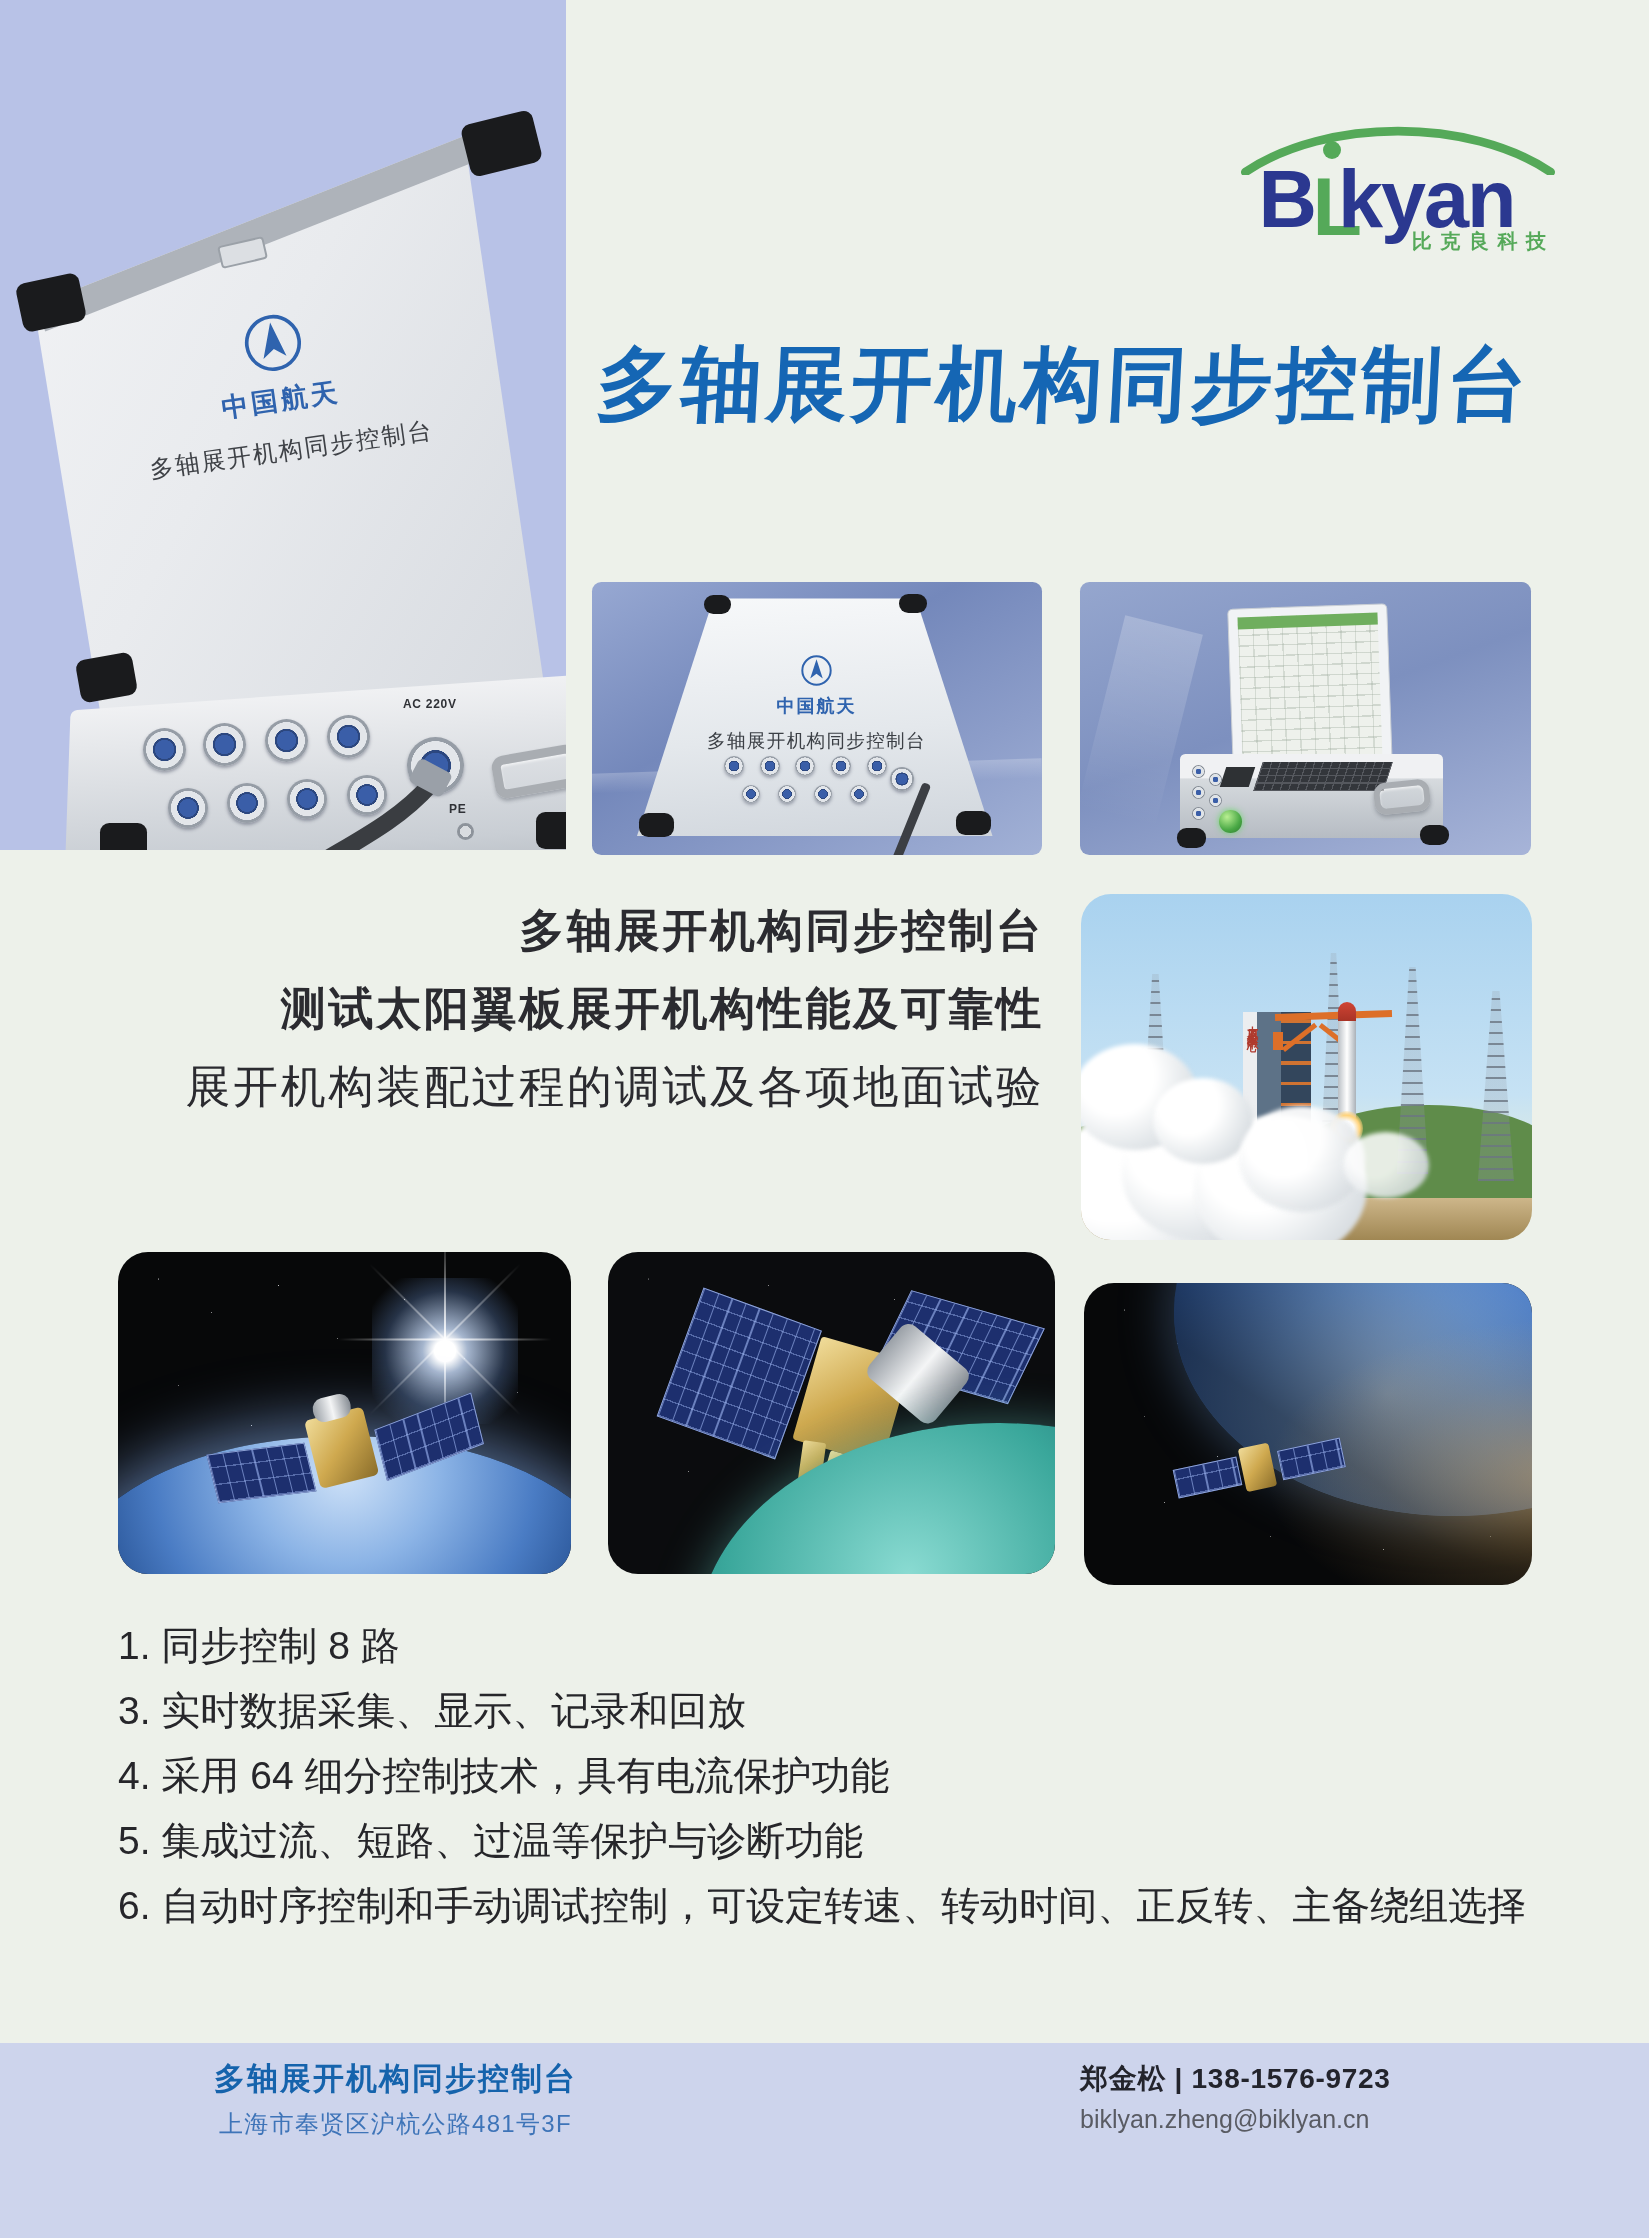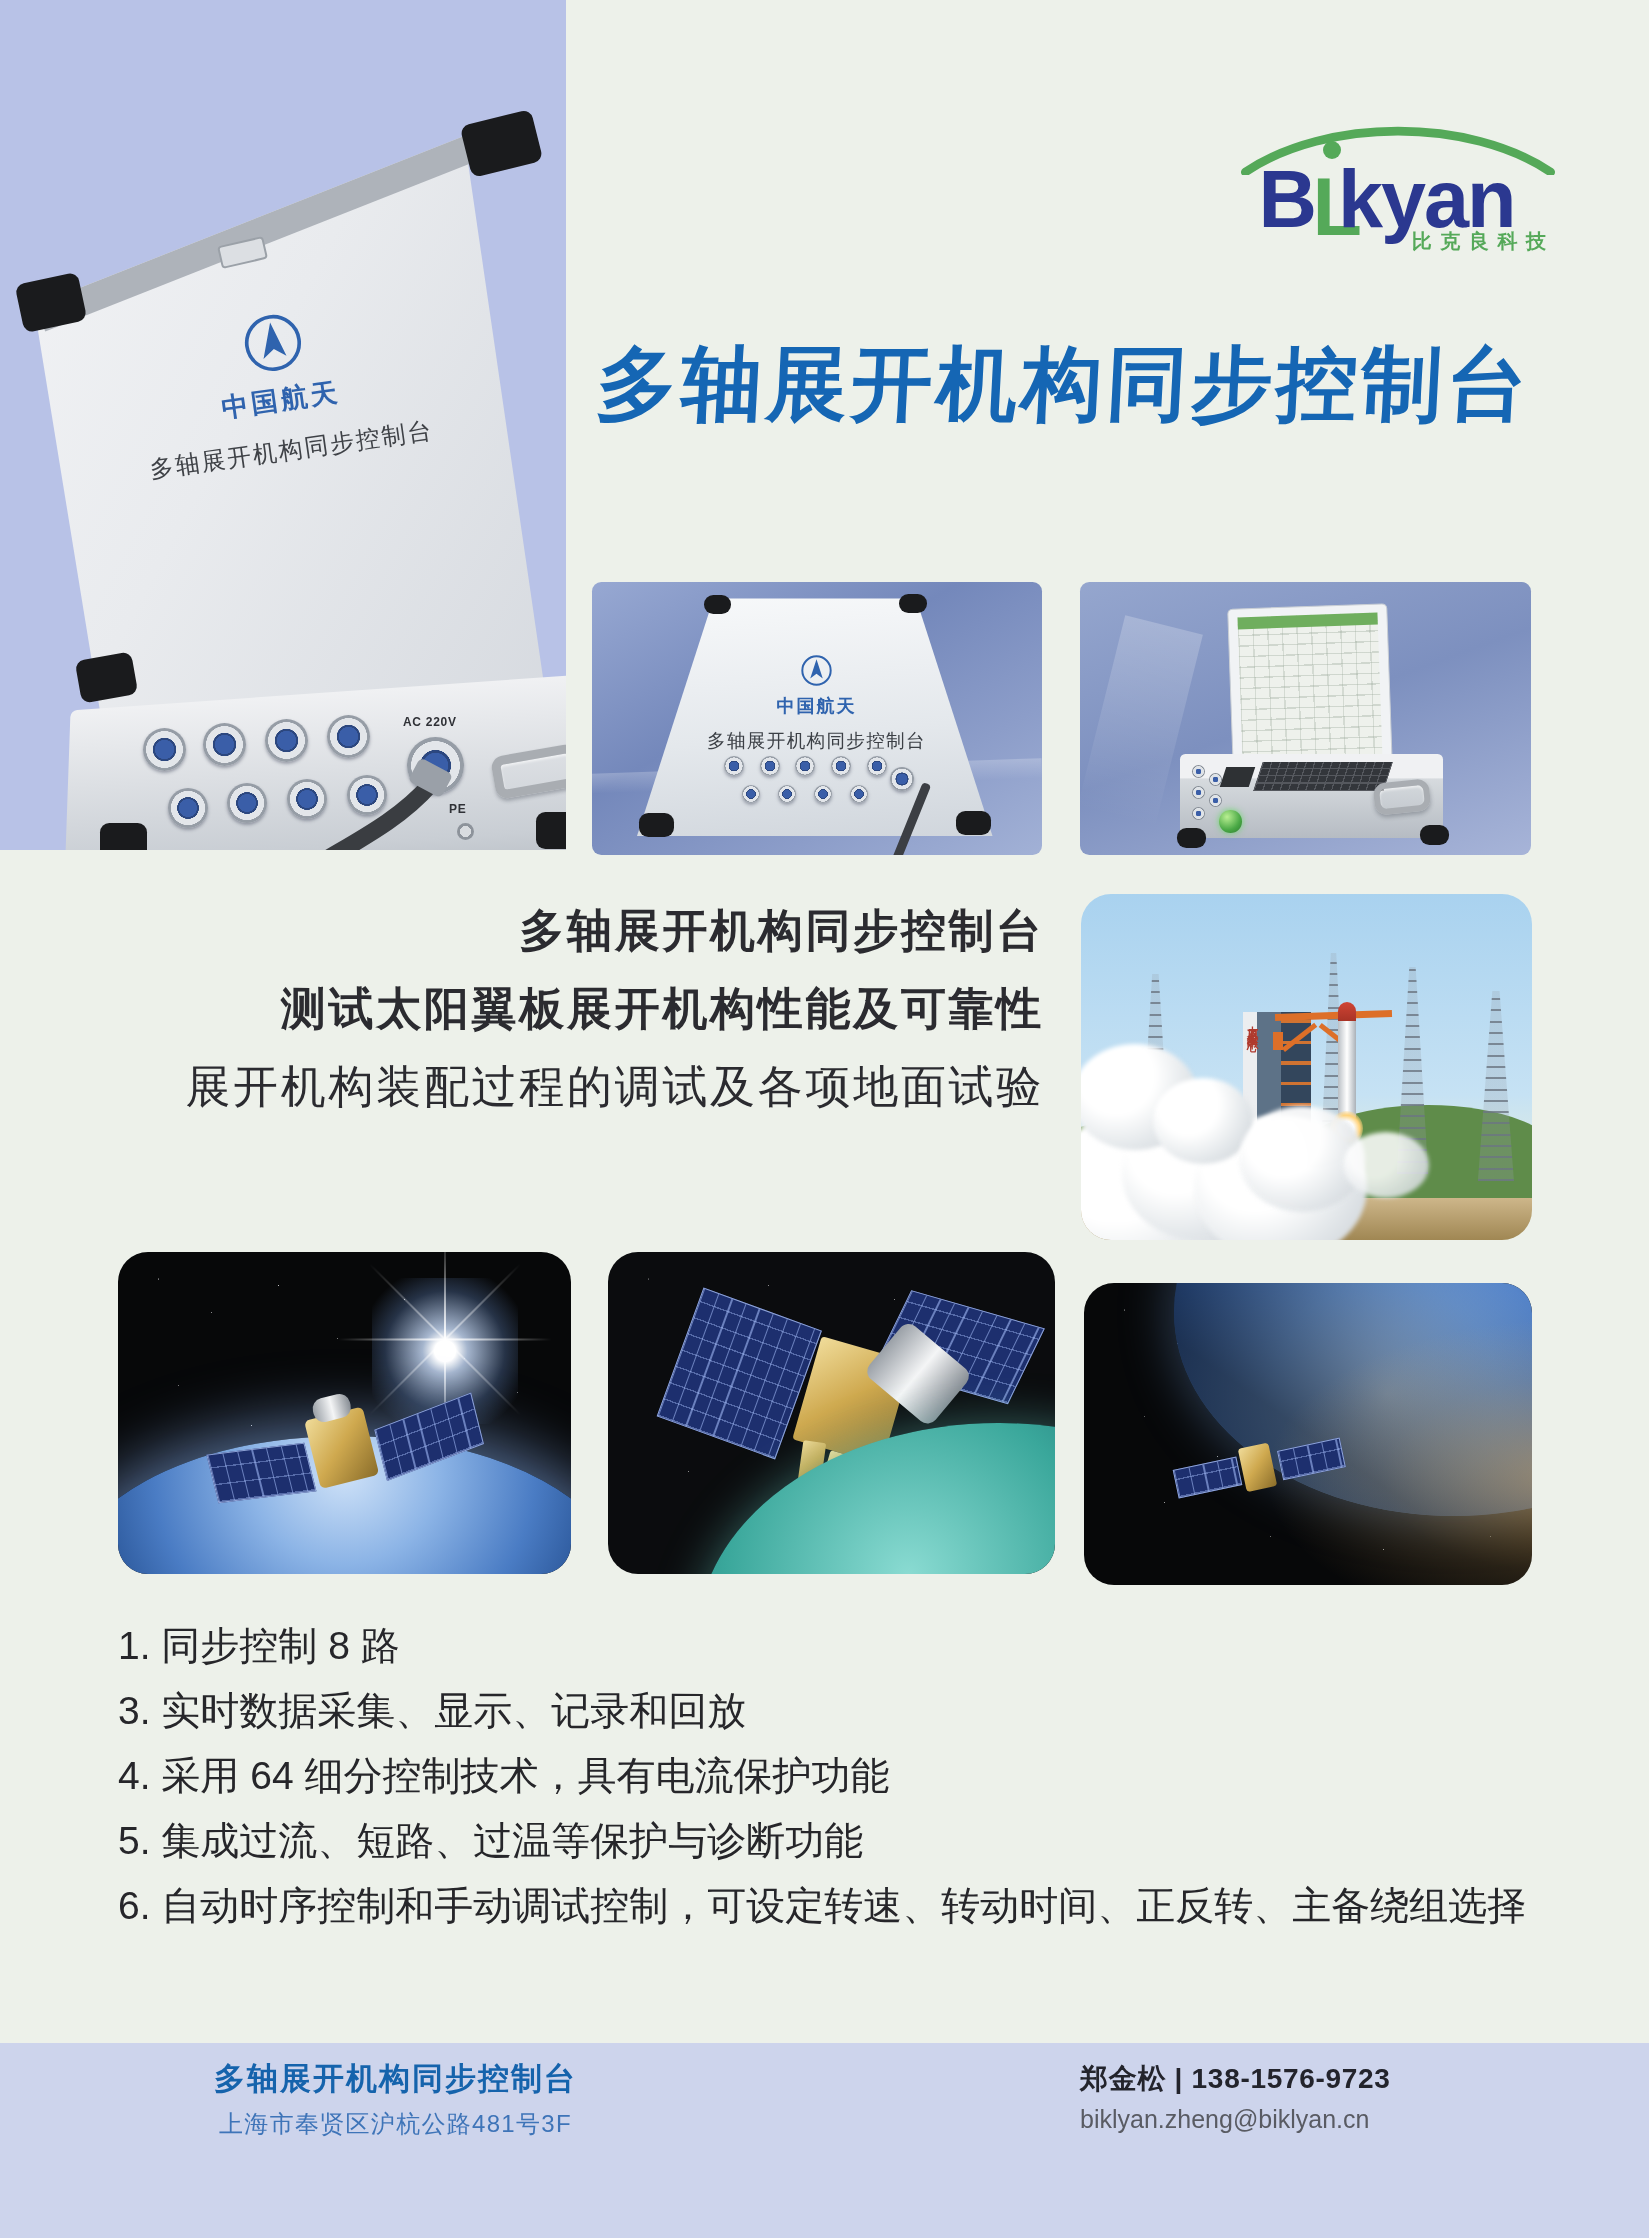--- a/index.html
+++ b/index.html
@@ -178,7 +178,7 @@
     <i class="conn" style="left:287px;top:779px;width:40px;height:40px;"></i>
     <i class="conn" style="left:347px;top:775px;width:40px;height:40px;"></i>
     <i class="conn" style="left:407px;top:737px;width:57px;height:57px;"></i>
-    <span class="tiny-label" style="left:403px;top:715px;">AC 220V</span>
+    <span class="tiny-label" style="left:403px;top:697px;">AC 220V</span>
     <i class="stud" style="left:457px;top:823px;width:17.3px;height:17.3px;"></i>
     <span class="tiny-label" style="left:449px;top:802px;">PE</span>
     <div class="handle" style="left:493px;top:750px;width:86px;height:43px;transform:rotate(-10deg);"></div>

